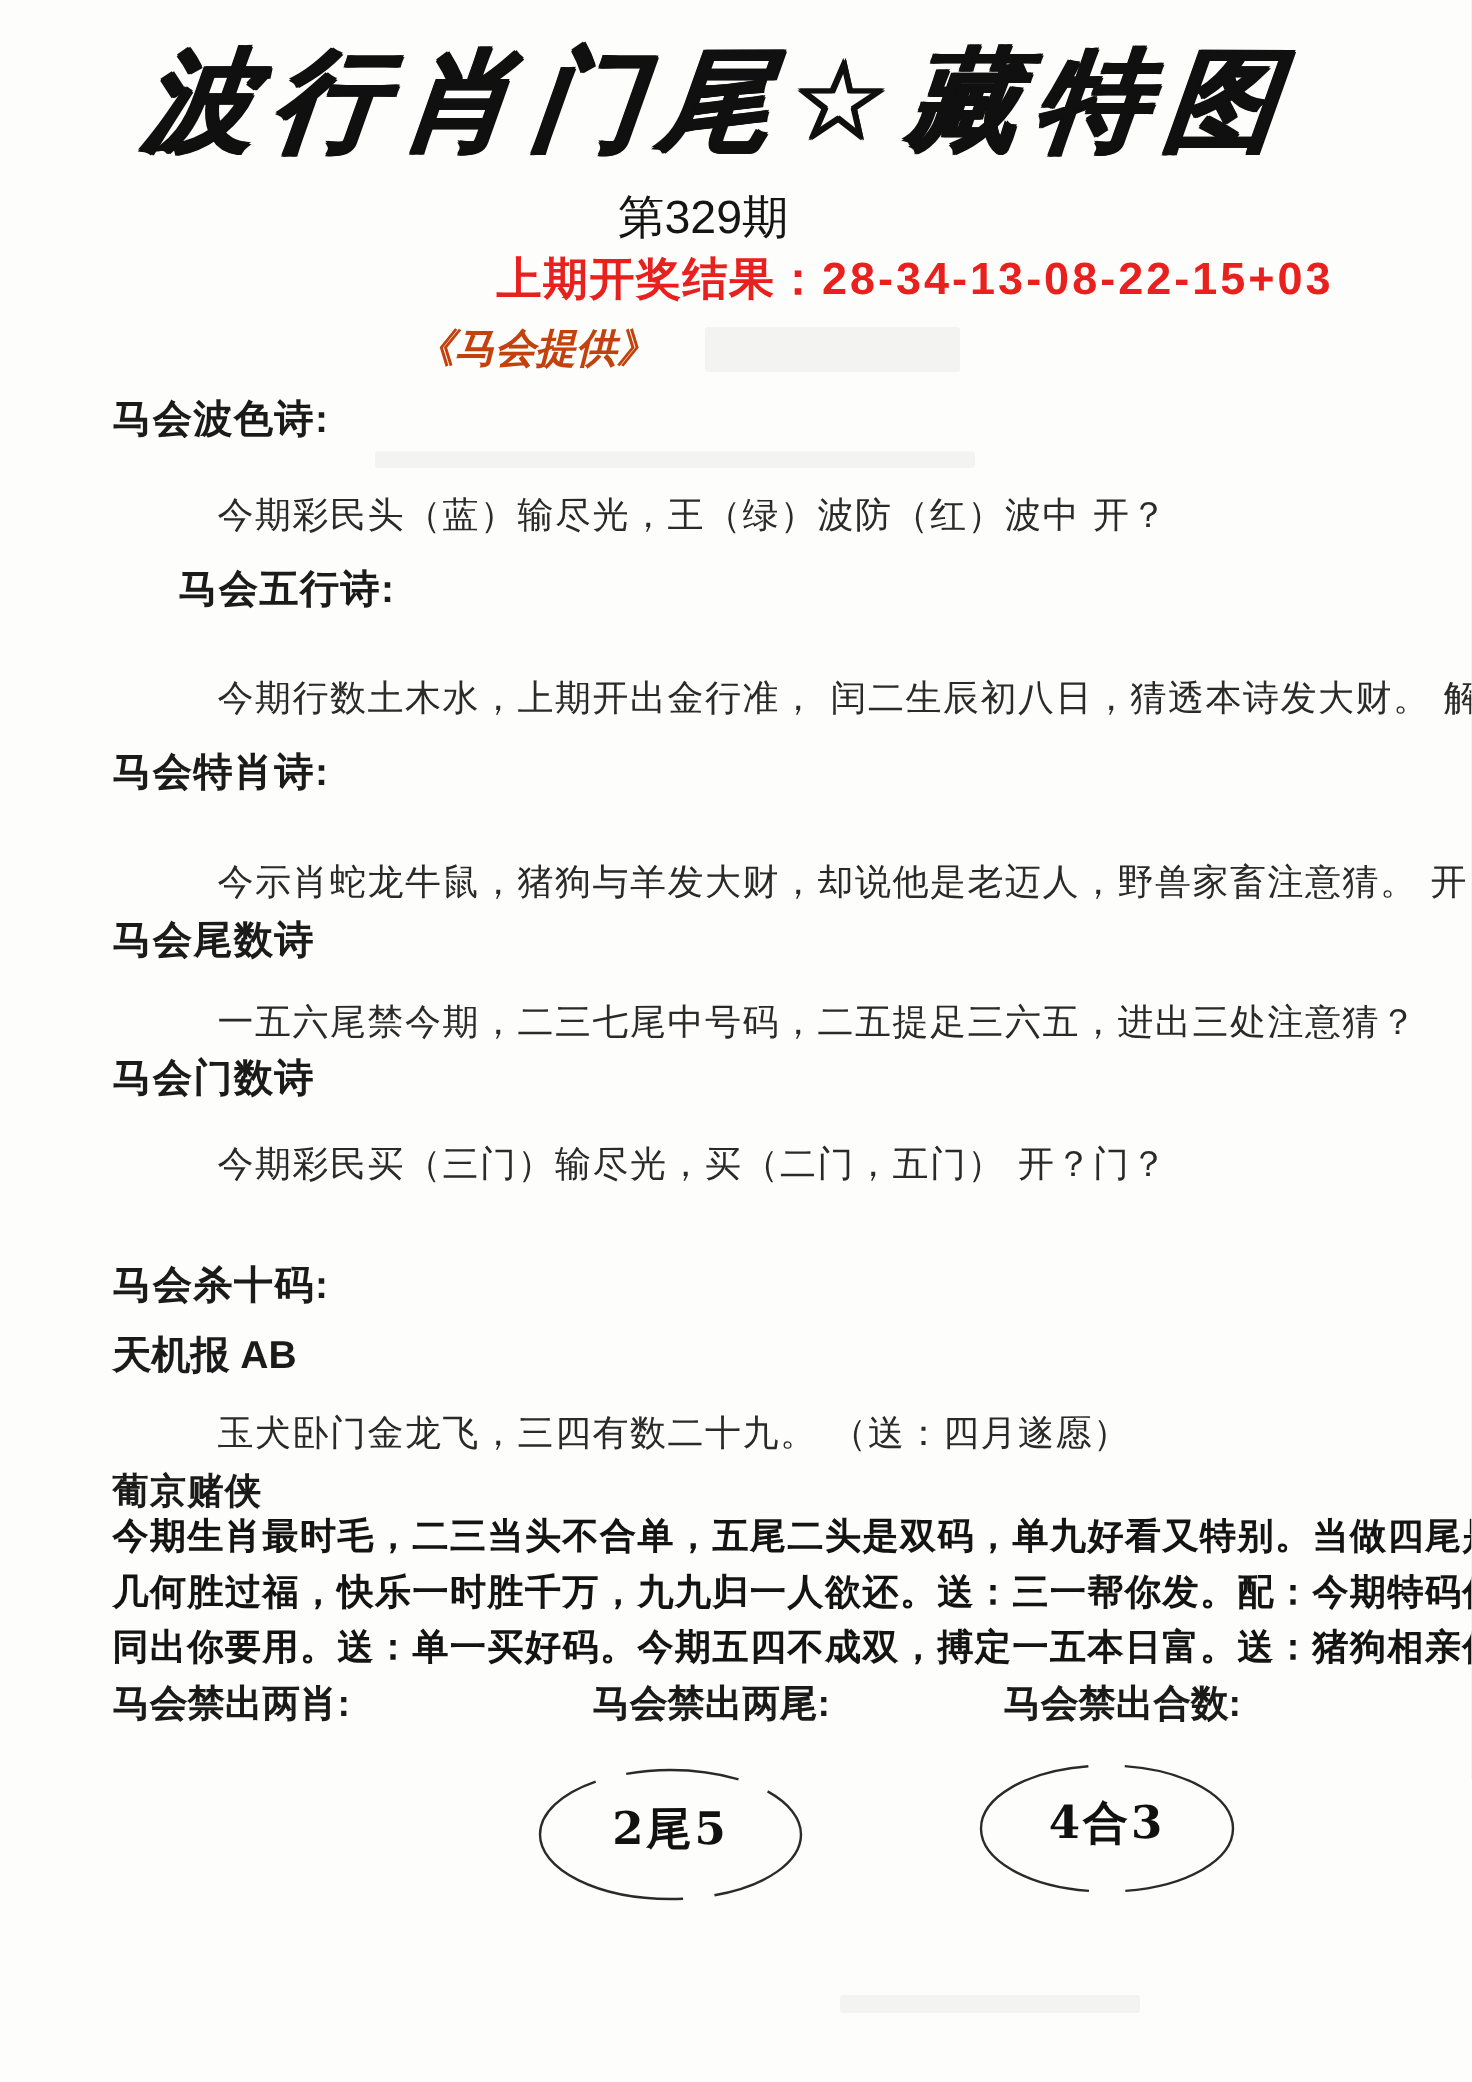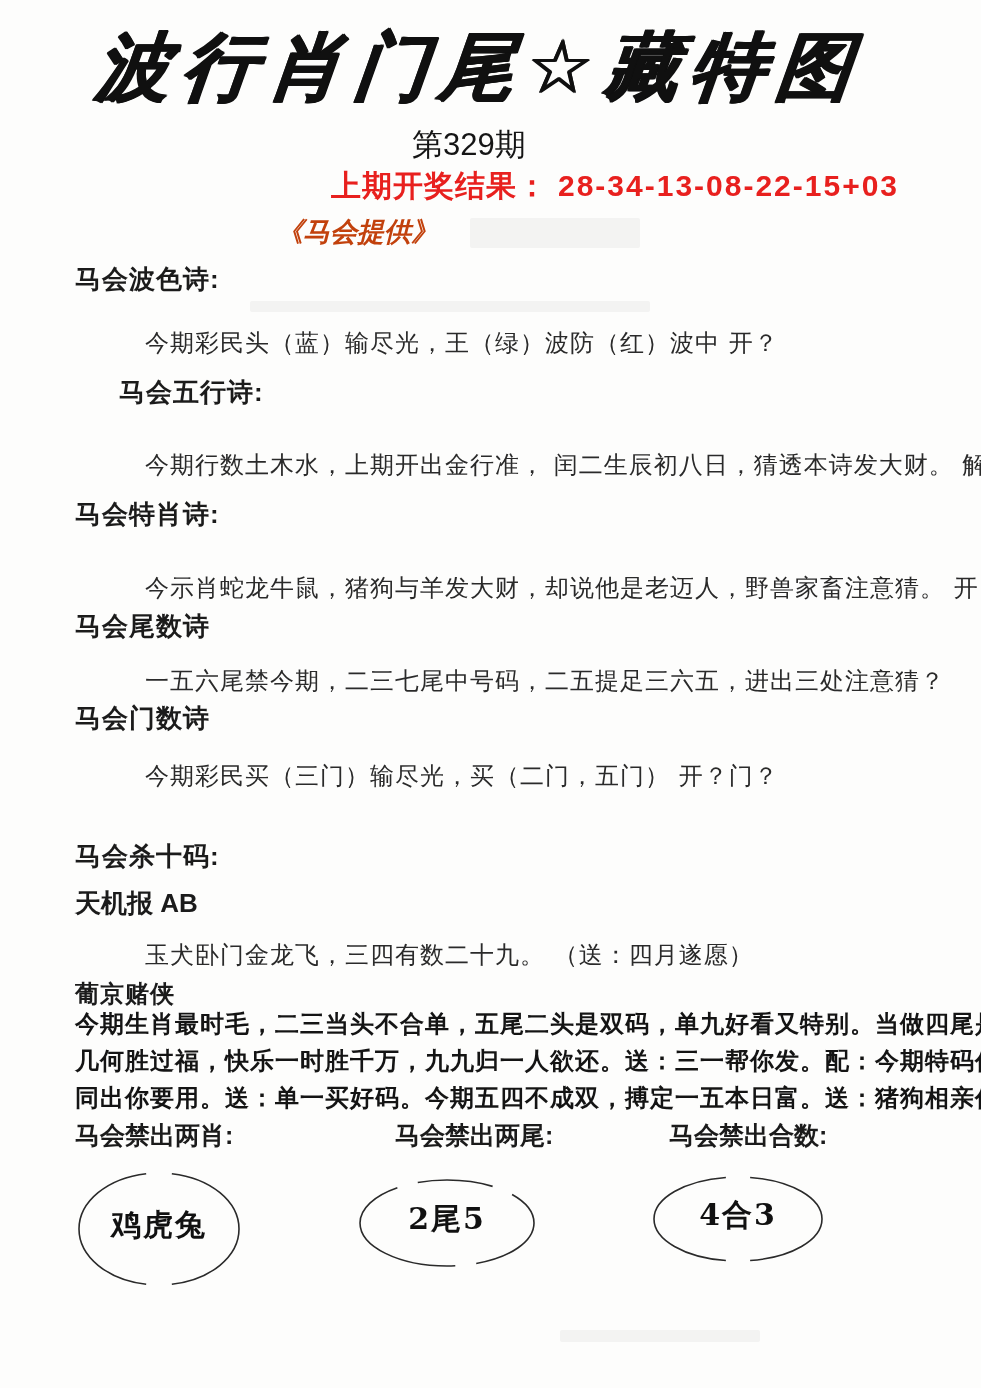--- a/index.html
+++ b/index.html
@@ -24,7 +24,7 @@
   }
   .issue{left:412px;top:124px;font-size:31px;font-weight:500;color:#151515;}
   .result{left:331px;top:166px;font-size:30px;font-weight:600;color:#e8201e;letter-spacing:1px;}
-  .result .nums{margin-left:10px;letter-spacing:2px;text-align:right;}
+  .result .nums{letter-spacing:2px;text-align:right;}
   .provider{left:276px;top:214px;font-size:27px;font-family:"DejaVu Serif",serif;font-weight:600;color:#c2410c;font-style:italic;}
   .sec-heading{left:75px;font-size:26px;font-weight:700;color:#1b1b1b;letter-spacing:1px;}
   .poem{left:145px;font-size:24px;font-family:"DejaVu Serif",serif;font-weight:400;color:#2a2a2a;letter-spacing:1px;}

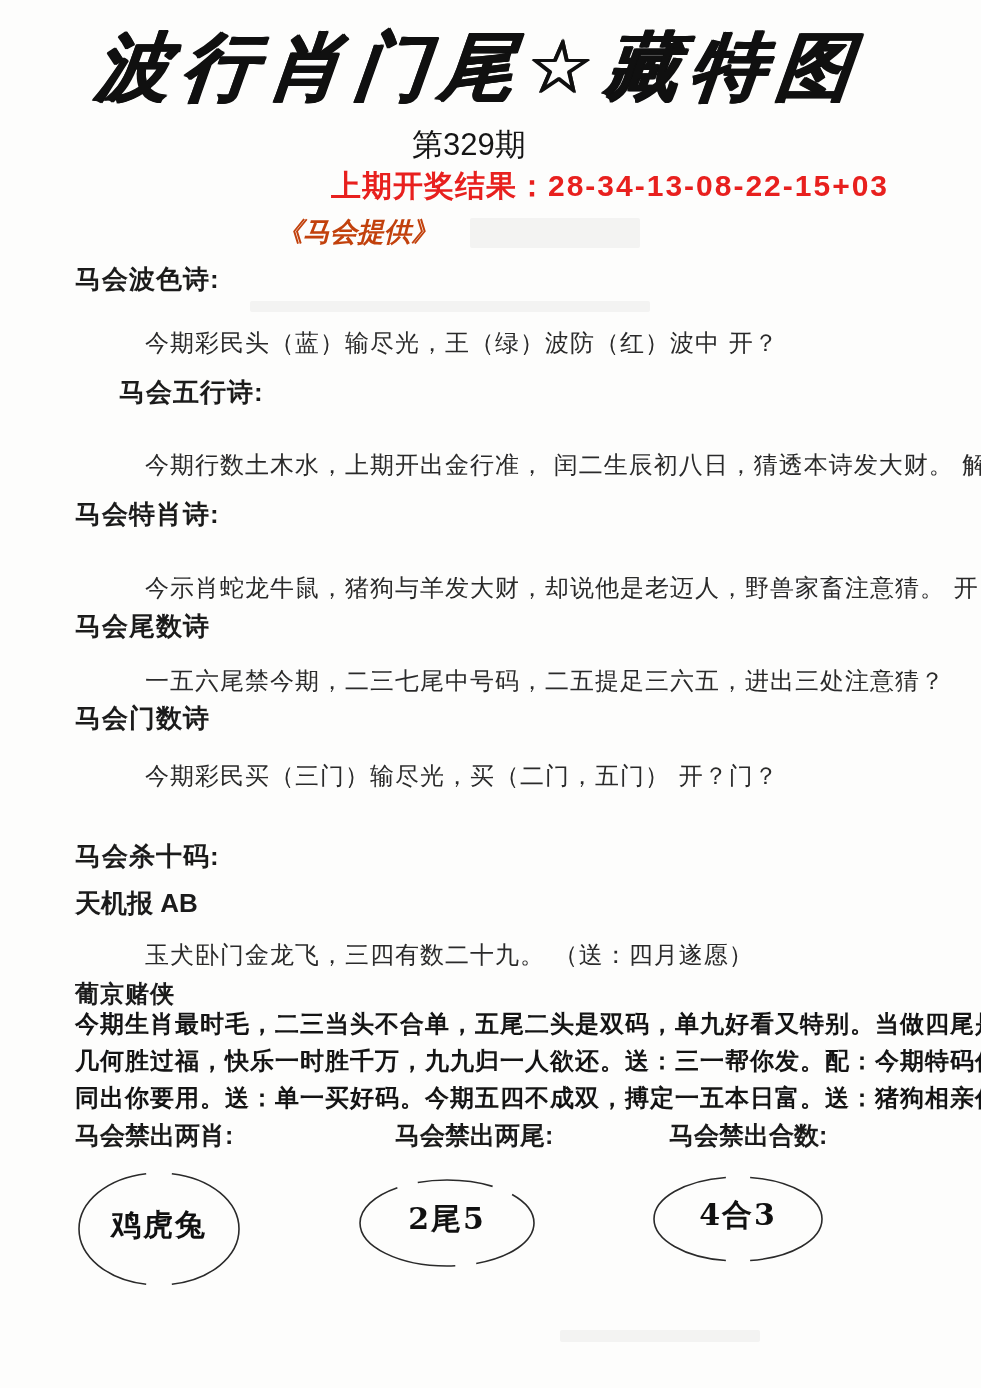--- a/index.html
+++ b/index.html
@@ -89,12 +89,6 @@
   <div class="abs forb-label" style="left:359px;margin-left:36px;">马会禁出两尾:</div>
   <div class="abs forb-label" style="left:669px;">马会禁出合数:</div>
 
-  <div class="ellipse-wrap" style="left:75px;top:1168px;width:168px;height:122px;">
-    <svg width="168" height="122" viewBox="0 0 168 122">
-      <ellipse cx="84" cy="61" rx="80" ry="56" fill="none" stroke="#2a2a2a" stroke-width="1.6" pathLength="100" stroke-dasharray="44 6" stroke-dashoffset="22"></ellipse>
-    </svg>
-    <div class="ellipse-value">鸡虎兔</div>
-  </div>
 
   <div class="ellipse-wrap" style="left:356px;top:1176px;width:182px;height:94px;">
     <svg width="182" height="94" viewBox="0 0 182 94">

